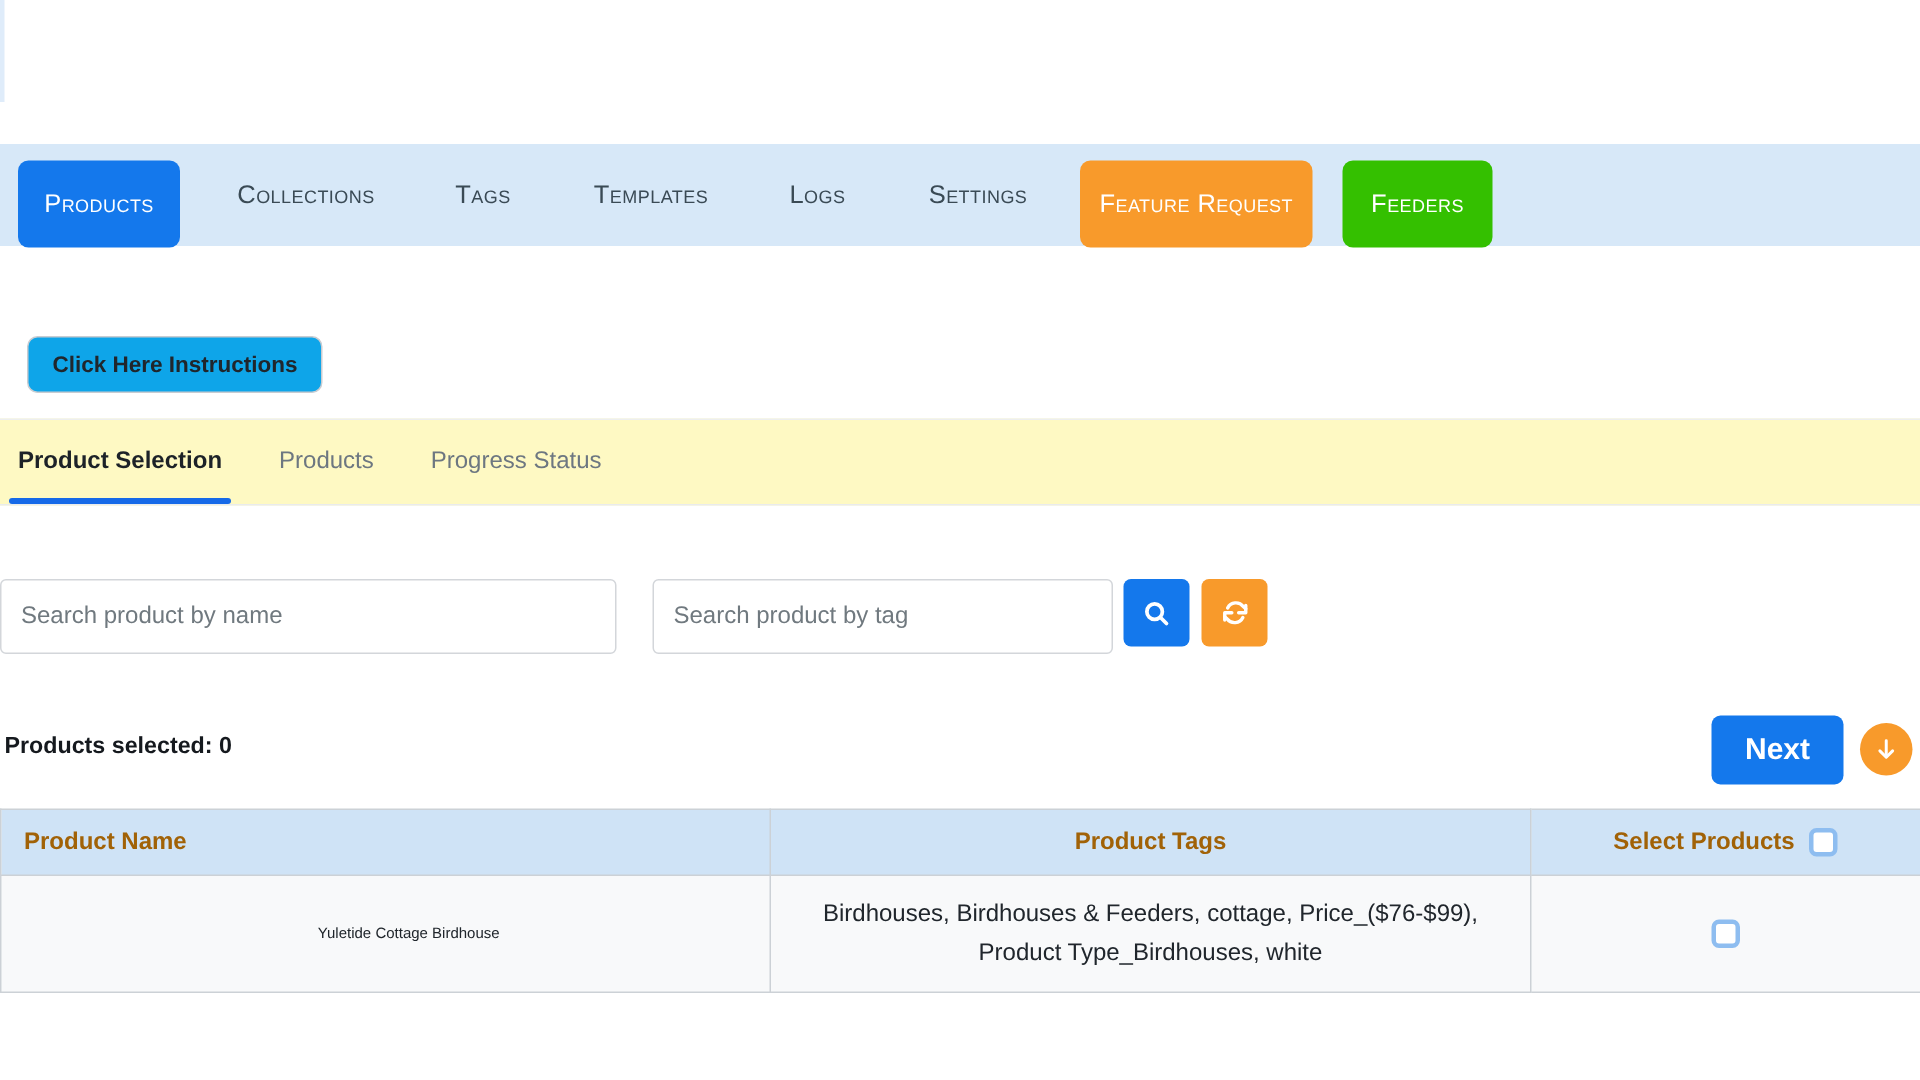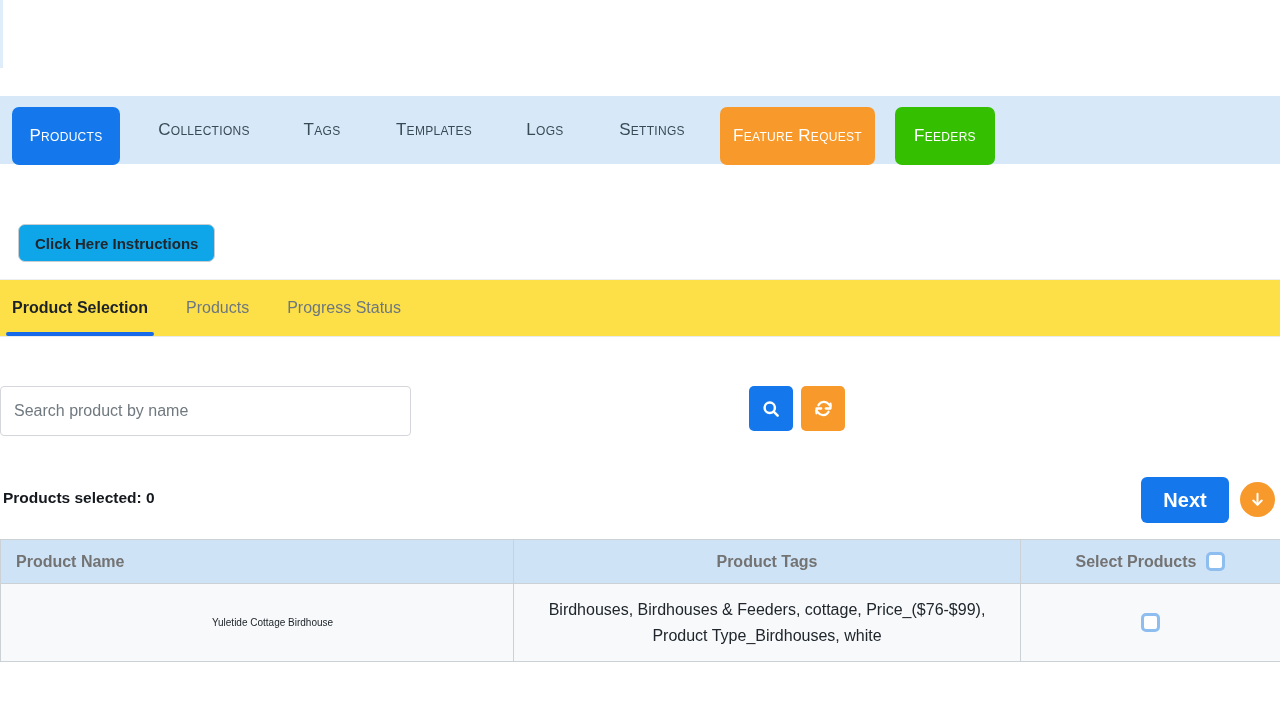--- a/index.html
+++ b/index.html
@@ -50,7 +50,7 @@
   .tabbar {
     position:absolute; left:0; top:279px; width:1280px; height:58px;
     border-top:1px solid #eceef0; border-bottom:1px solid #e9ebed;
-    background:#fde047;
+    background:#fef9c3;
   }
   .tabs { position:relative; height:100%; display:flex; align-items:center; }
   .tab {

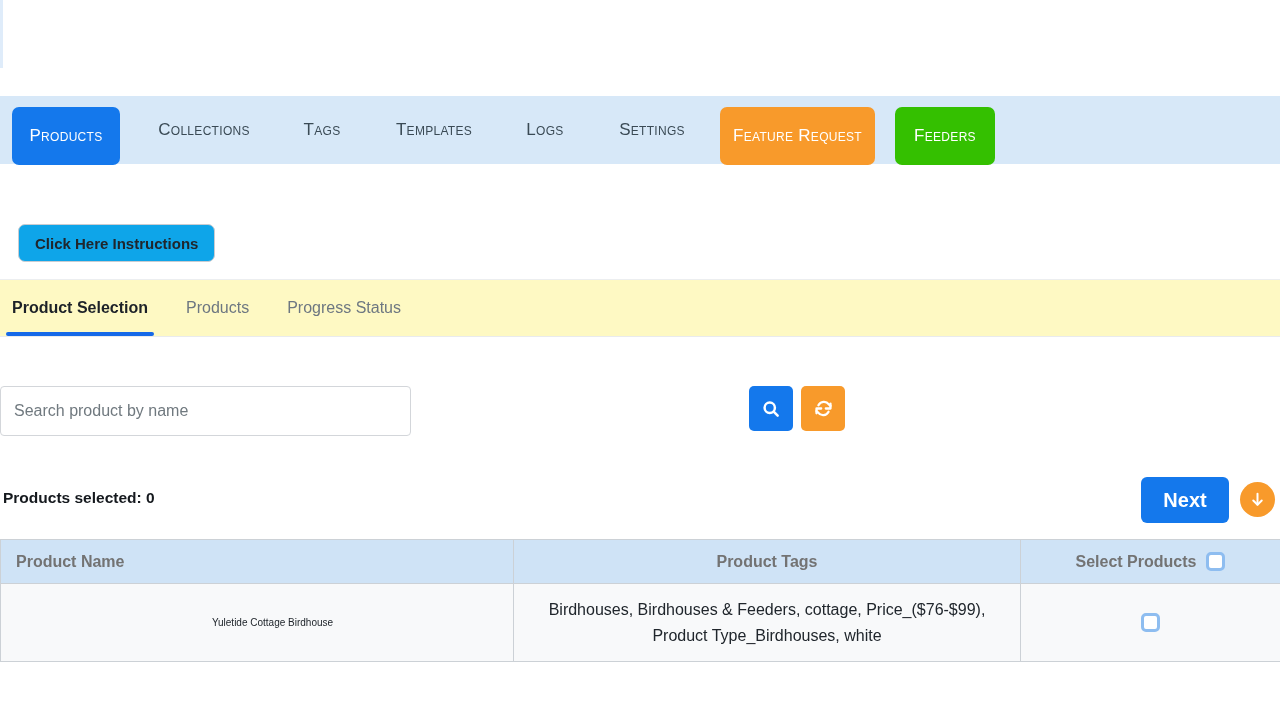--- a/index.html
+++ b/index.html
@@ -184,6 +184,7 @@
 
   <div class="search-row">
     <input class="txt-input" id="name-input" type="text" placeholder="Search product by name" style="">
+    <input class="txt-input" id="tag-input" type="text" placeholder="Search product by tag" style="">
 
     <button class="icon-btn" id="search-btn">
       <svg width="20" height="20" viewBox="0 0 24 24" fill="none" stroke="#ffffff" stroke-width="3" stroke-linecap="round">

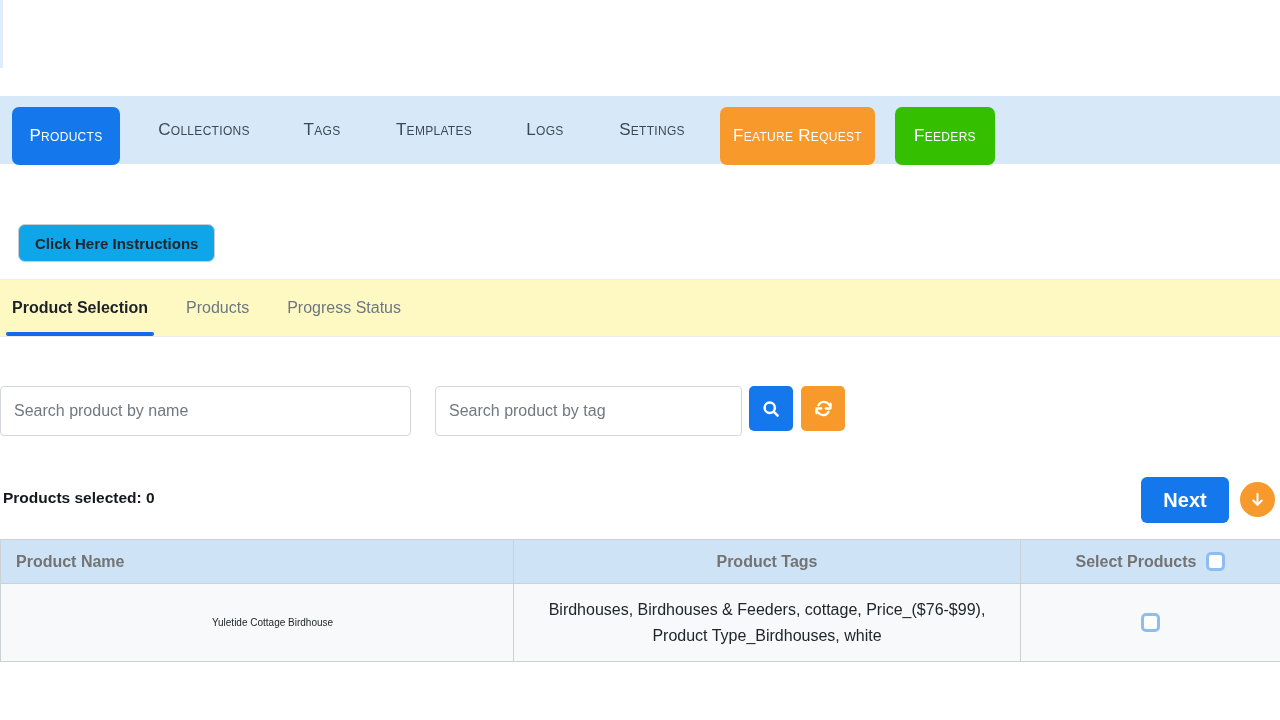--- a/index.html
+++ b/index.html
@@ -110,7 +110,7 @@
   .tbl { position:absolute; left:0; top:539px; width:1280px; }
   table { border-collapse:collapse; width:1280px; table-layout:fixed; }
   th, td { border:1px solid #ccd1d6; padding:0; }
-  thead th { background:#cfe3f6; height:44px; font-size:16px; color:#737373; }
+  thead th { background:#cfe3f6; height:44px; font-size:16px; color:#a16207; }
   th.c-name { width:513px; text-align:left; padding-left:15px; }
   th.c-tags { width:507px; text-align:center; }
   th.c-sel  { width:260px; text-align:center; }

